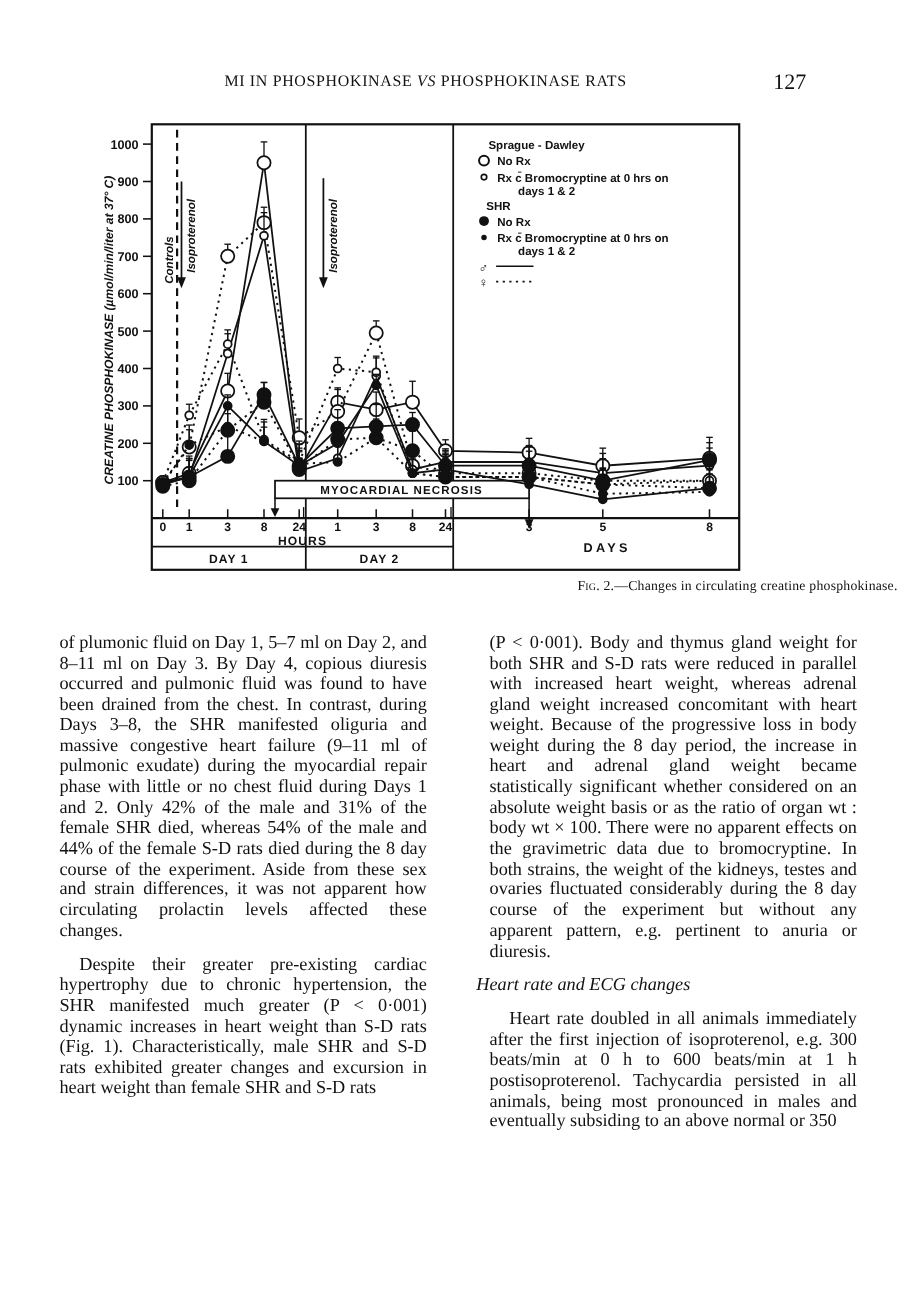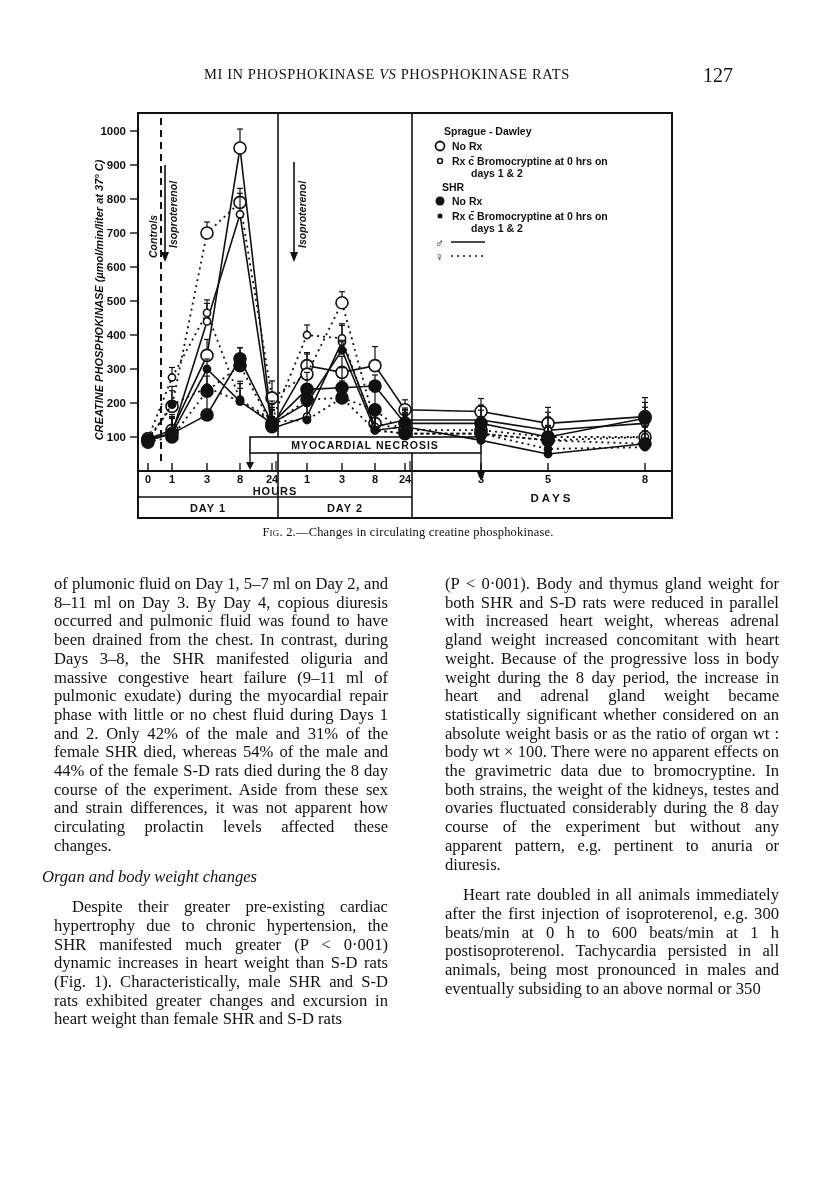--- a/index.html
+++ b/index.html
@@ -9,7 +9,7 @@
   .running-head .title i { font-style:italic;margin-top:16px; }
   .running-head .pagenum { position:absolute; left:703px; top:-2px; font-size:20px; }
   #chart { position:absolute; left:0; top:0; }
-  .caption { position:absolute; top:525px; left:0; width:816px; text-align:center; font-size:12.5px; letter-spacing:0.2px; }
+  .caption { position:absolute; top:525px; left:0; width:816px; text-align:right; font-size:12.5px; letter-spacing:0.2px; }
   .caption .fig { font-variant:small-caps; }
   .col { position:absolute; top:563px; width:358px; font-size:16.6px; line-height:18.7px; text-align:justify; }
   .col.left { left:42px; }

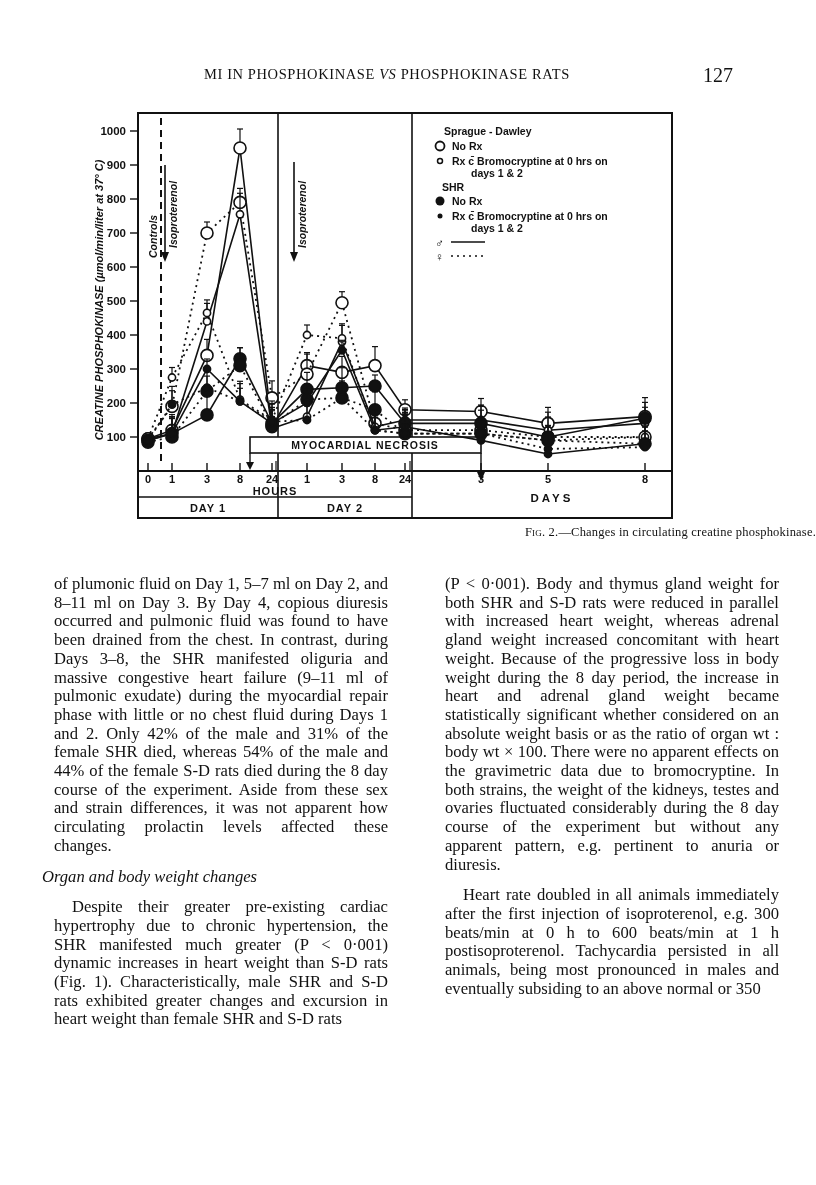--- a/index.html
+++ b/index.html
@@ -427,7 +427,6 @@
 
 <div class="col left">
   <p>of plumonic fluid on Day 1, 5–7 ml on Day 2, and 8–11 ml on Day 3. By Day 4, copious diuresis occurred and pulmonic fluid was found to have been drained from the chest. In contrast, during Days 3–8, the SHR manifested oliguria and massive congestive heart failure (9–11 ml of pulmonic exudate) during the myocardial repair phase with little or no chest fluid during Days 1 and 2. Only 42% of the male and 31% of the female SHR died, whereas 54% of the male and 44% of the female S-D rats died during the 8 day course of the experiment. Aside from these sex and strain differences, it was not apparent how circulating prolactin levels affected these changes.</p>
-  <h3>Organ and body weight changes</h3>
   <p class="indent">Despite their greater pre-existing cardiac hypertrophy due to chronic hypertension, the SHR manifested much greater (P &lt; 0·001) dynamic increases in heart weight than S-D rats (Fig. 1). Characteristically, male SHR and S-D rats exhibited greater changes and excursion in heart weight than female SHR and S-D rats</p>
 </div>
 

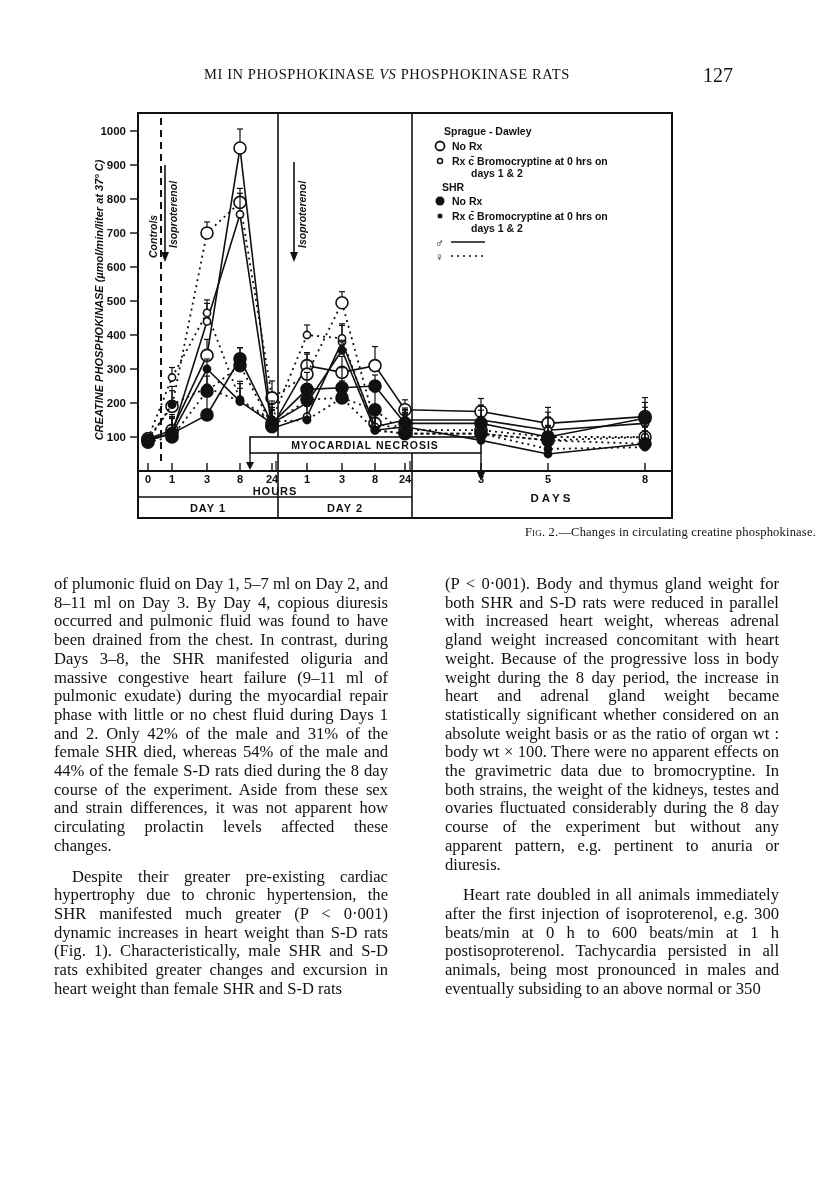--- a/index.html
+++ b/index.html
@@ -432,6 +432,7 @@
 
 <div class="col right">
   <p>(P &lt; 0·001). Body and thymus gland weight for both SHR and S-D rats were reduced in parallel with increased heart weight, whereas adrenal gland weight increased concomitant with heart weight. Because of the progressive loss in body weight during the 8 day period, the increase in heart and adrenal gland weight became statistically significant whether considered on an absolute weight basis or as the ratio of organ wt : body wt × 100. There were no apparent effects on the gravimetric data due to bromocryptine. In both strains, the weight of the kidneys, testes and ovaries fluctuated considerably during the 8 day course of the experiment but without any apparent pattern, e.g. pertinent to anuria or diuresis.</p>
+  <h3>Heart rate and ECG changes</h3>
   <p class="indent">Heart rate doubled in all animals immediately after the first injection of isoproterenol, e.g. 300 beats/min at 0 h to 600 beats/min at 1 h postisoproterenol. Tachycardia persisted in all animals, being most pronounced in males and eventually subsiding to an above normal or 350</p>
 </div>
 

